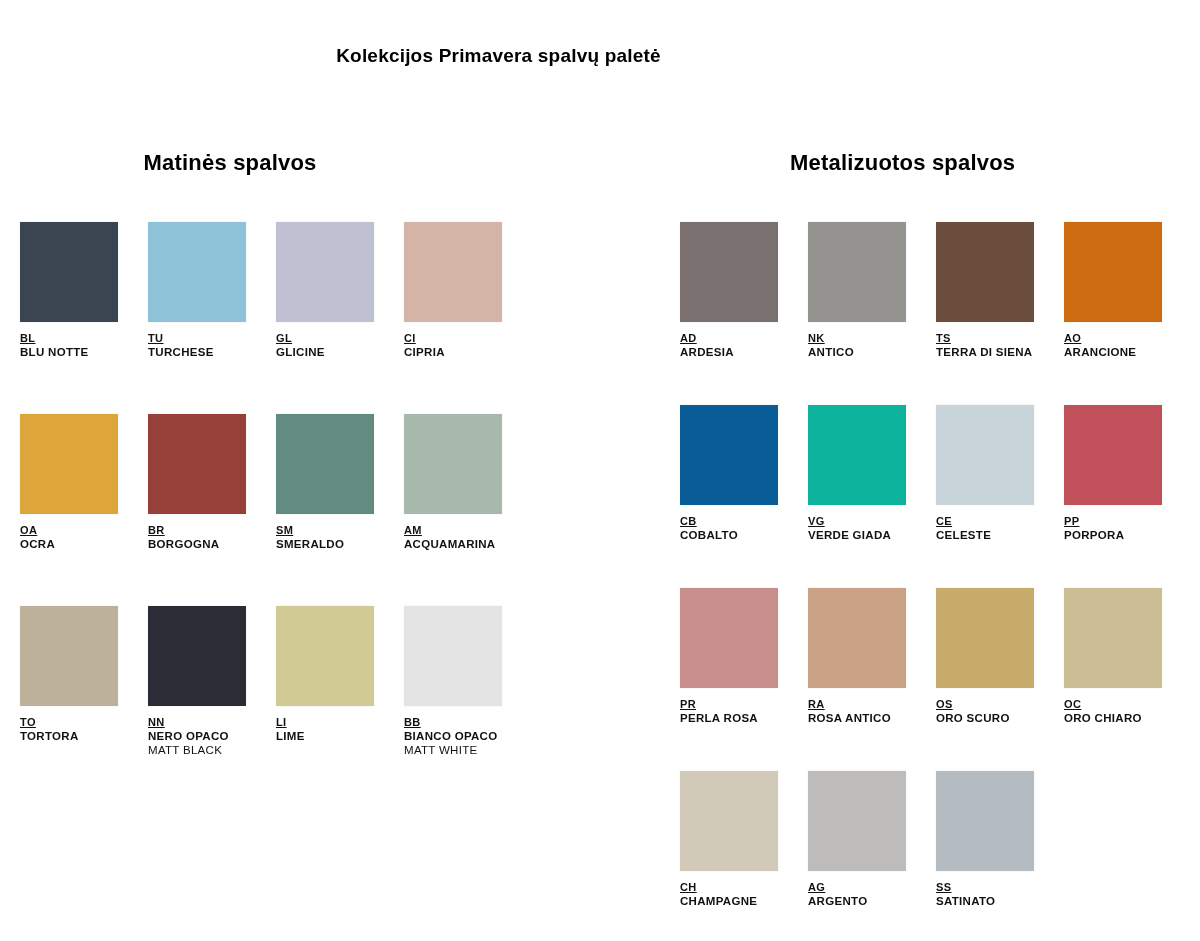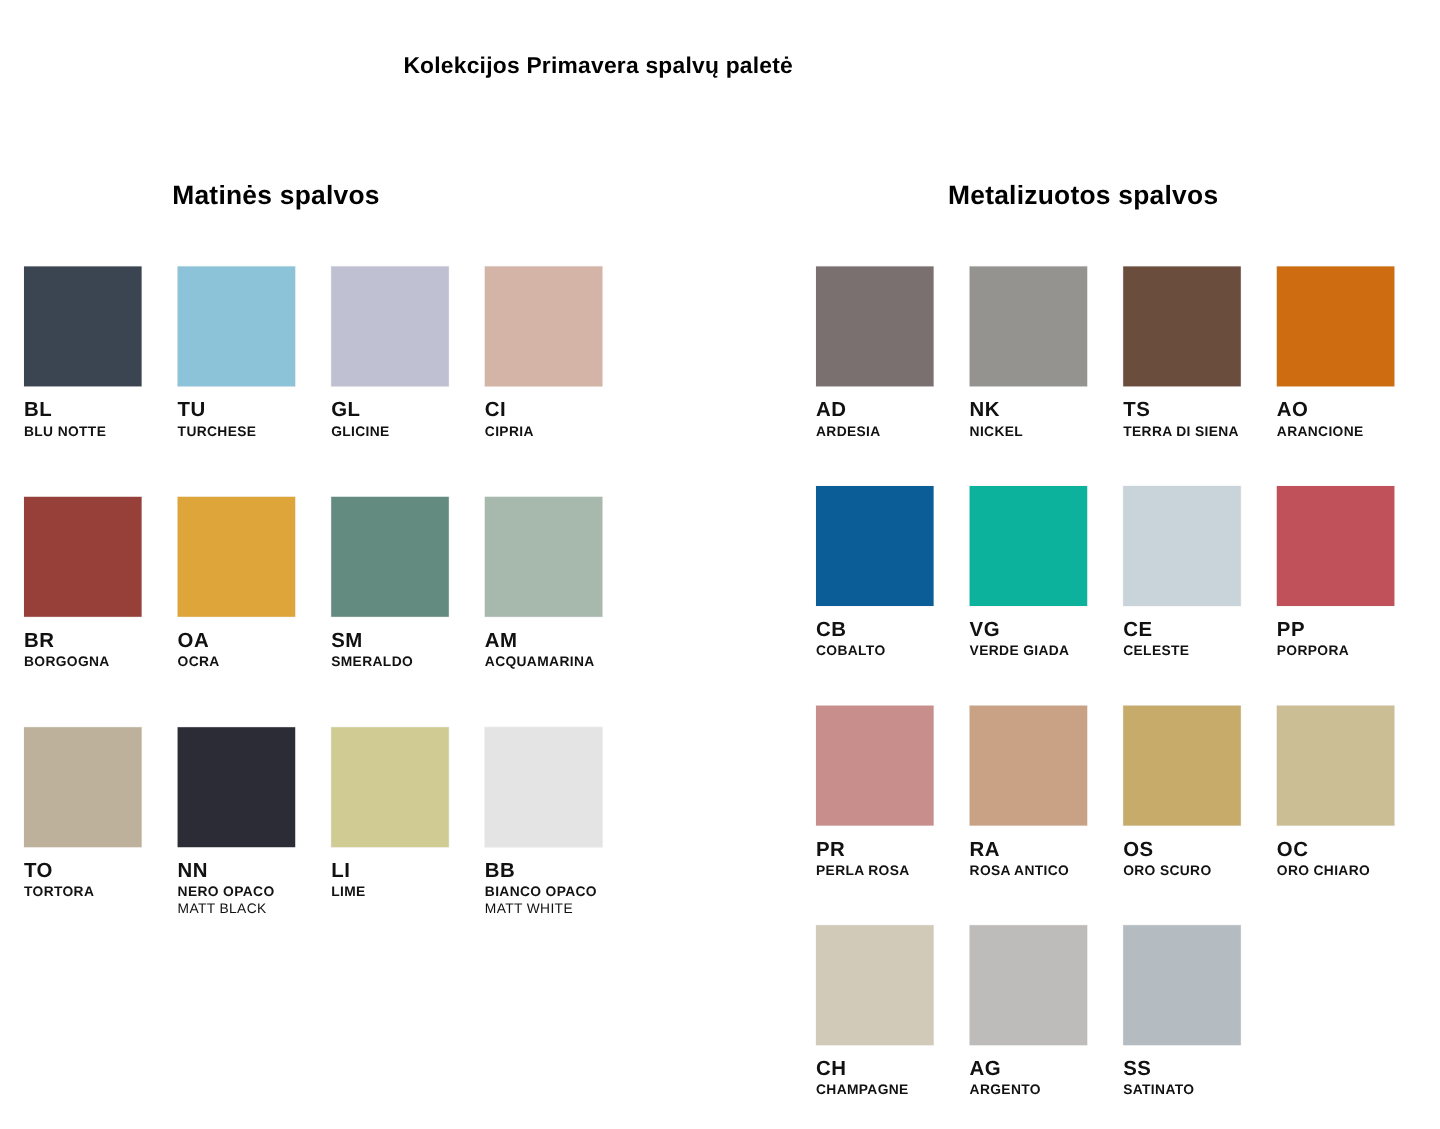--- a/index.html
+++ b/index.html
@@ -72,12 +72,13 @@
     line-height: 1.22;
   }
   .swatch-code {
-    font-size: 17px;
+    font-size: 11px;
     font-weight: bold;
     letter-spacing: 0.4px;
     color: #111111;
     display: block;
     white-space: nowrap;
+    text-decoration: underline;
   }
   .swatch-name {
     font-size: 11.5px;

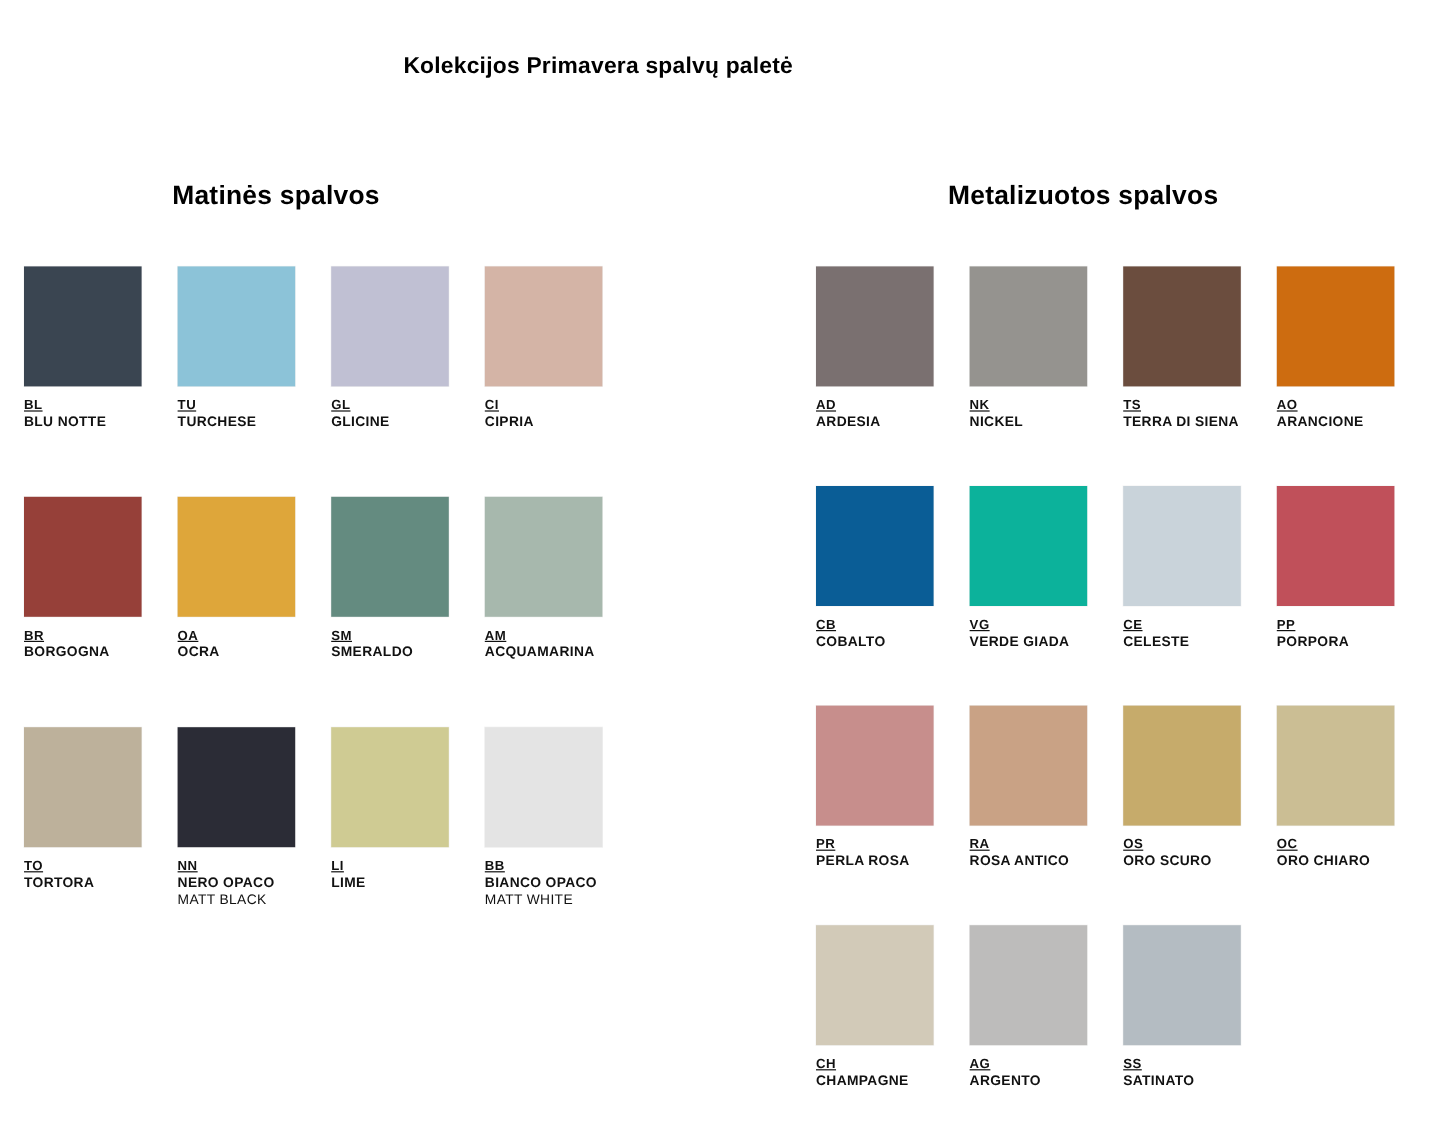--- a/index.html
+++ b/index.html
@@ -209,7 +209,7 @@
         <div class="swatch-chip" style="background-color: rgb(149, 147, 143);"></div>
         <div class="swatch-labels">
           <span class="swatch-code">NK</span>
-          <span class="swatch-name">NICKEL</span>
+          <span class="swatch-name">ANTICO</span>
         </div>
       </div>
       <div class="swatch-cell">

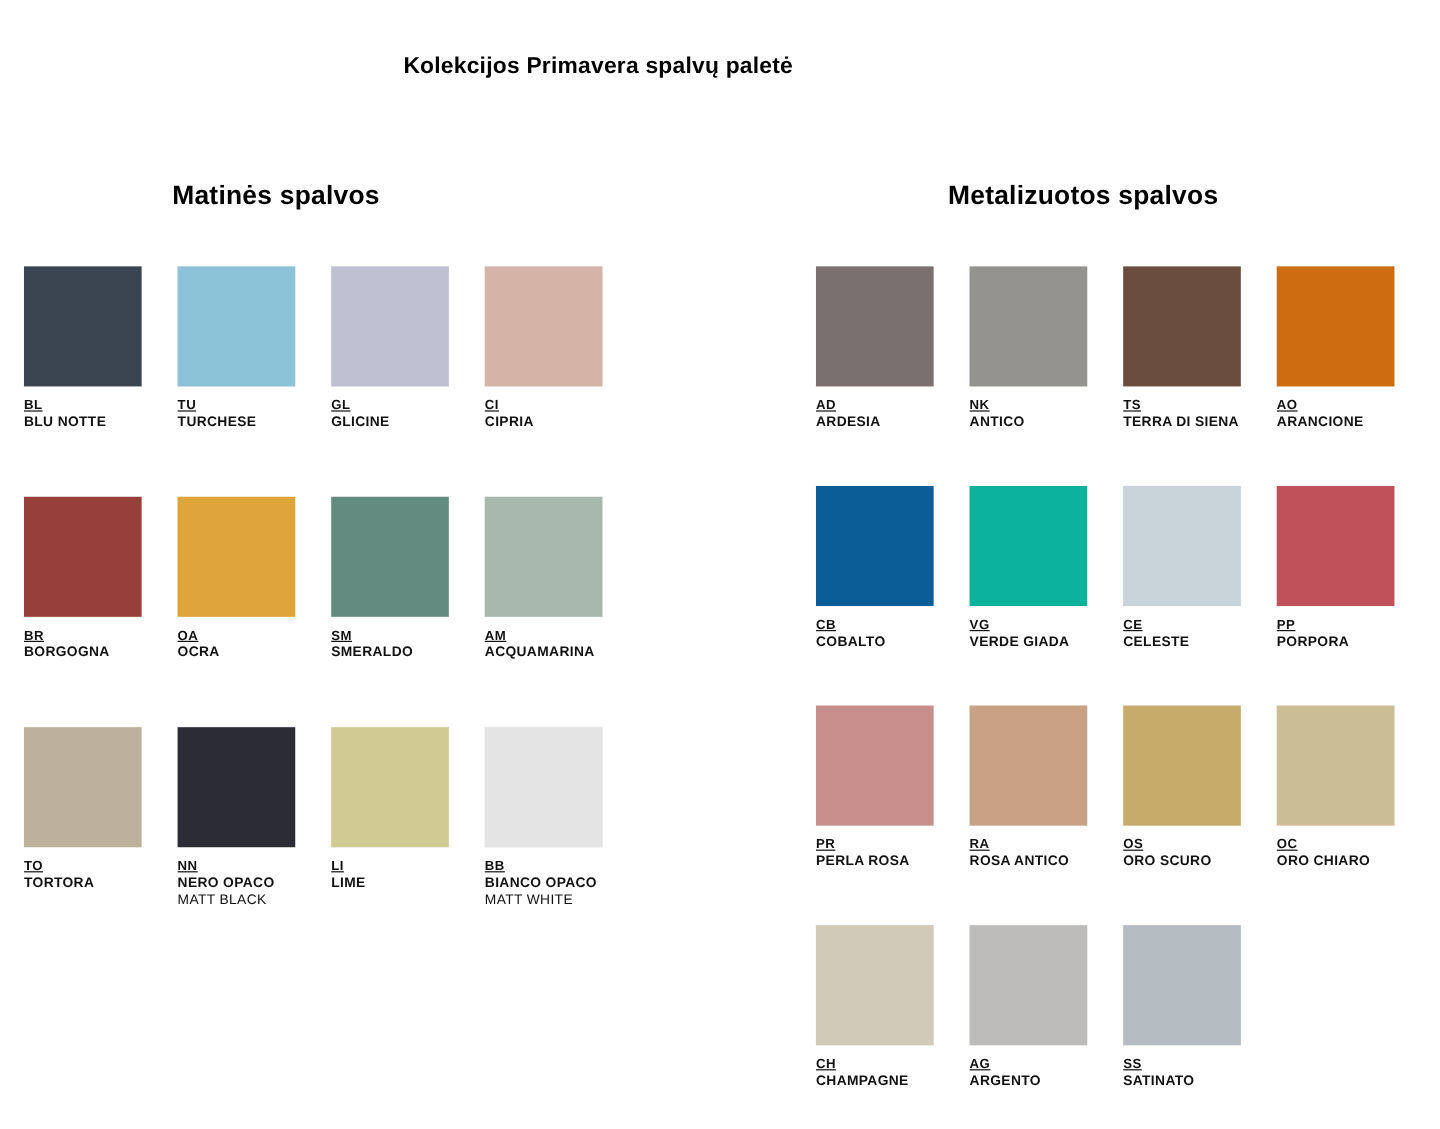--- a/index.html
+++ b/index.html
@@ -135,17 +135,17 @@
         </div>
       </div>
       <div class="swatch-cell">
+        <div class="swatch-chip" style="background-color: rgb(222, 166, 58);"></div>
+        <div class="swatch-labels">
+          <span class="swatch-code">OA</span>
+          <span class="swatch-name">OCRA</span>
+        </div>
+      </div>
+      <div class="swatch-cell">
         <div class="swatch-chip" style="background-color: rgb(150, 64, 57);"></div>
         <div class="swatch-labels">
           <span class="swatch-code">BR</span>
           <span class="swatch-name">BORGOGNA</span>
-        </div>
-      </div>
-      <div class="swatch-cell">
-        <div class="swatch-chip" style="background-color: rgb(222, 166, 58);"></div>
-        <div class="swatch-labels">
-          <span class="swatch-code">OA</span>
-          <span class="swatch-name">OCRA</span>
         </div>
       </div>
       <div class="swatch-cell">

